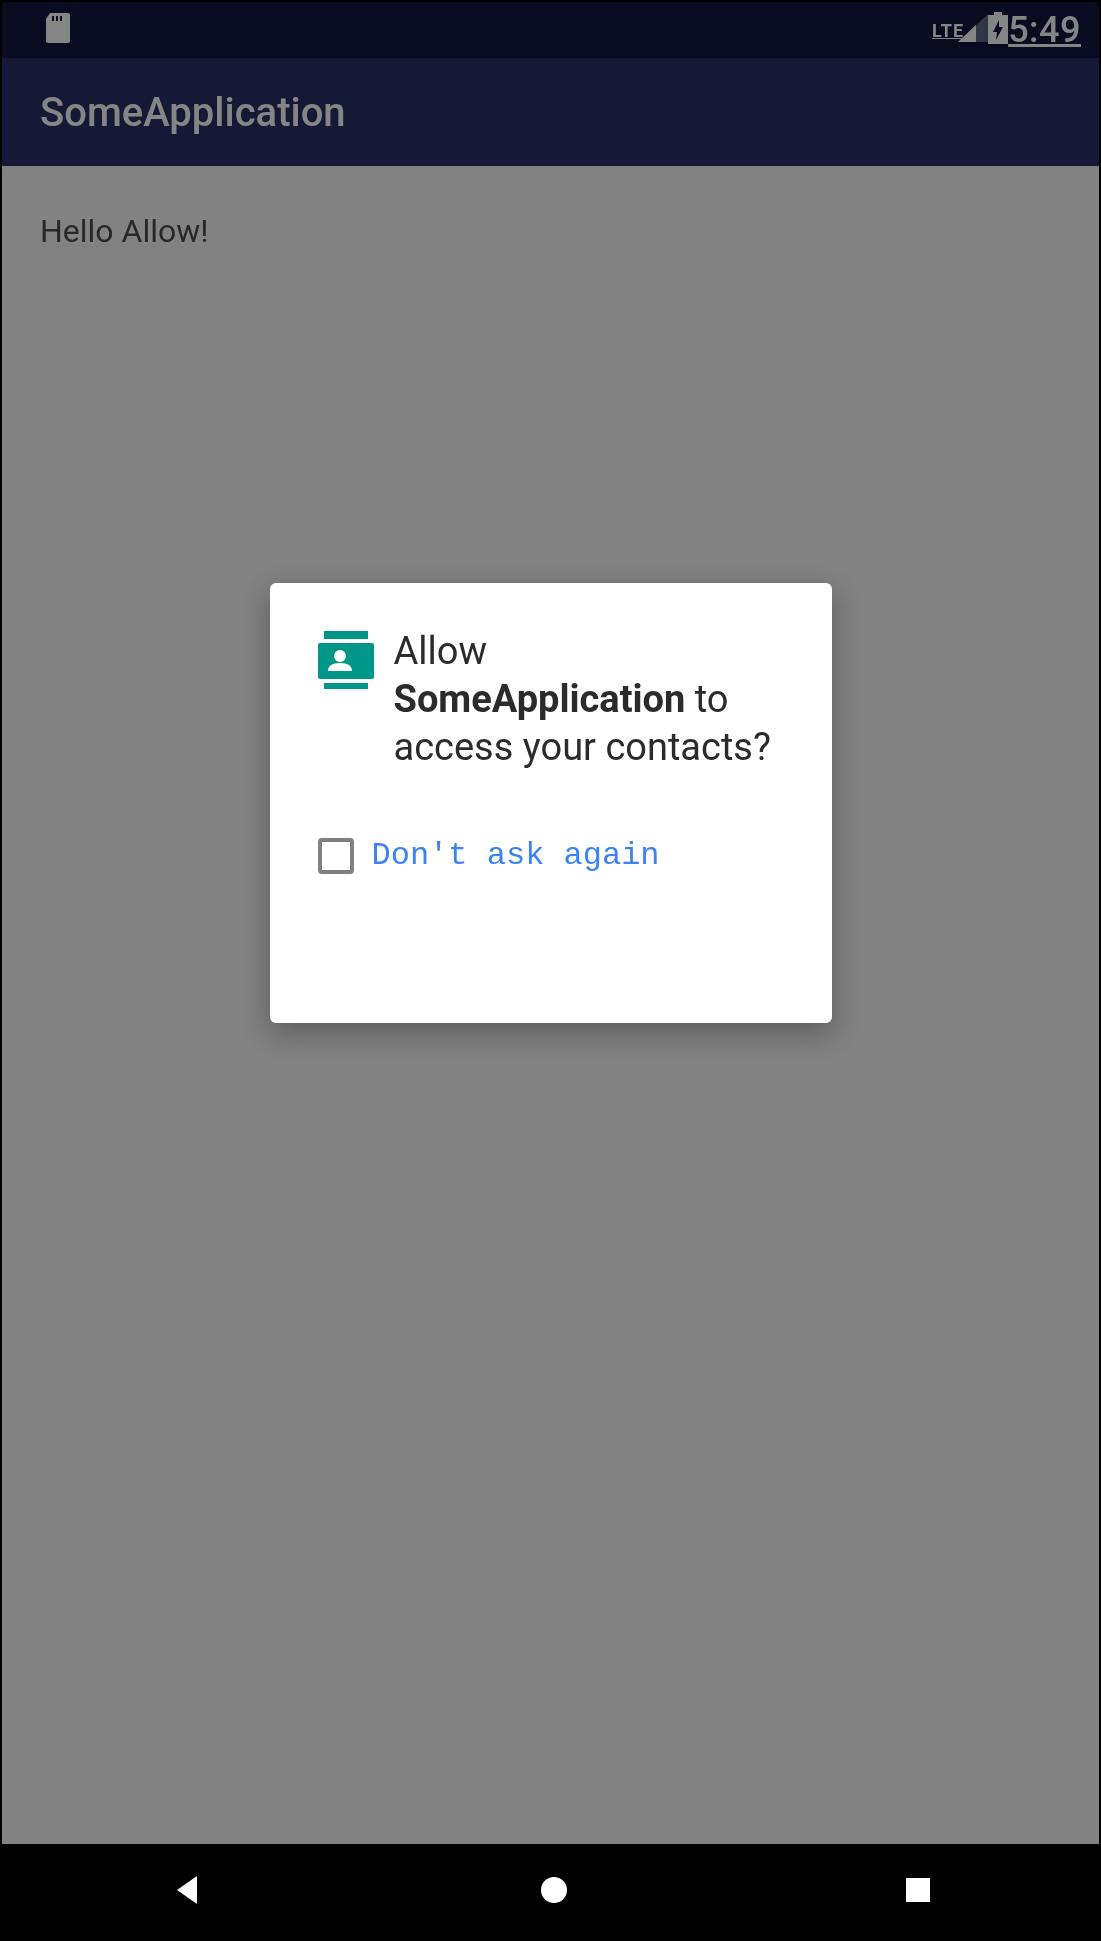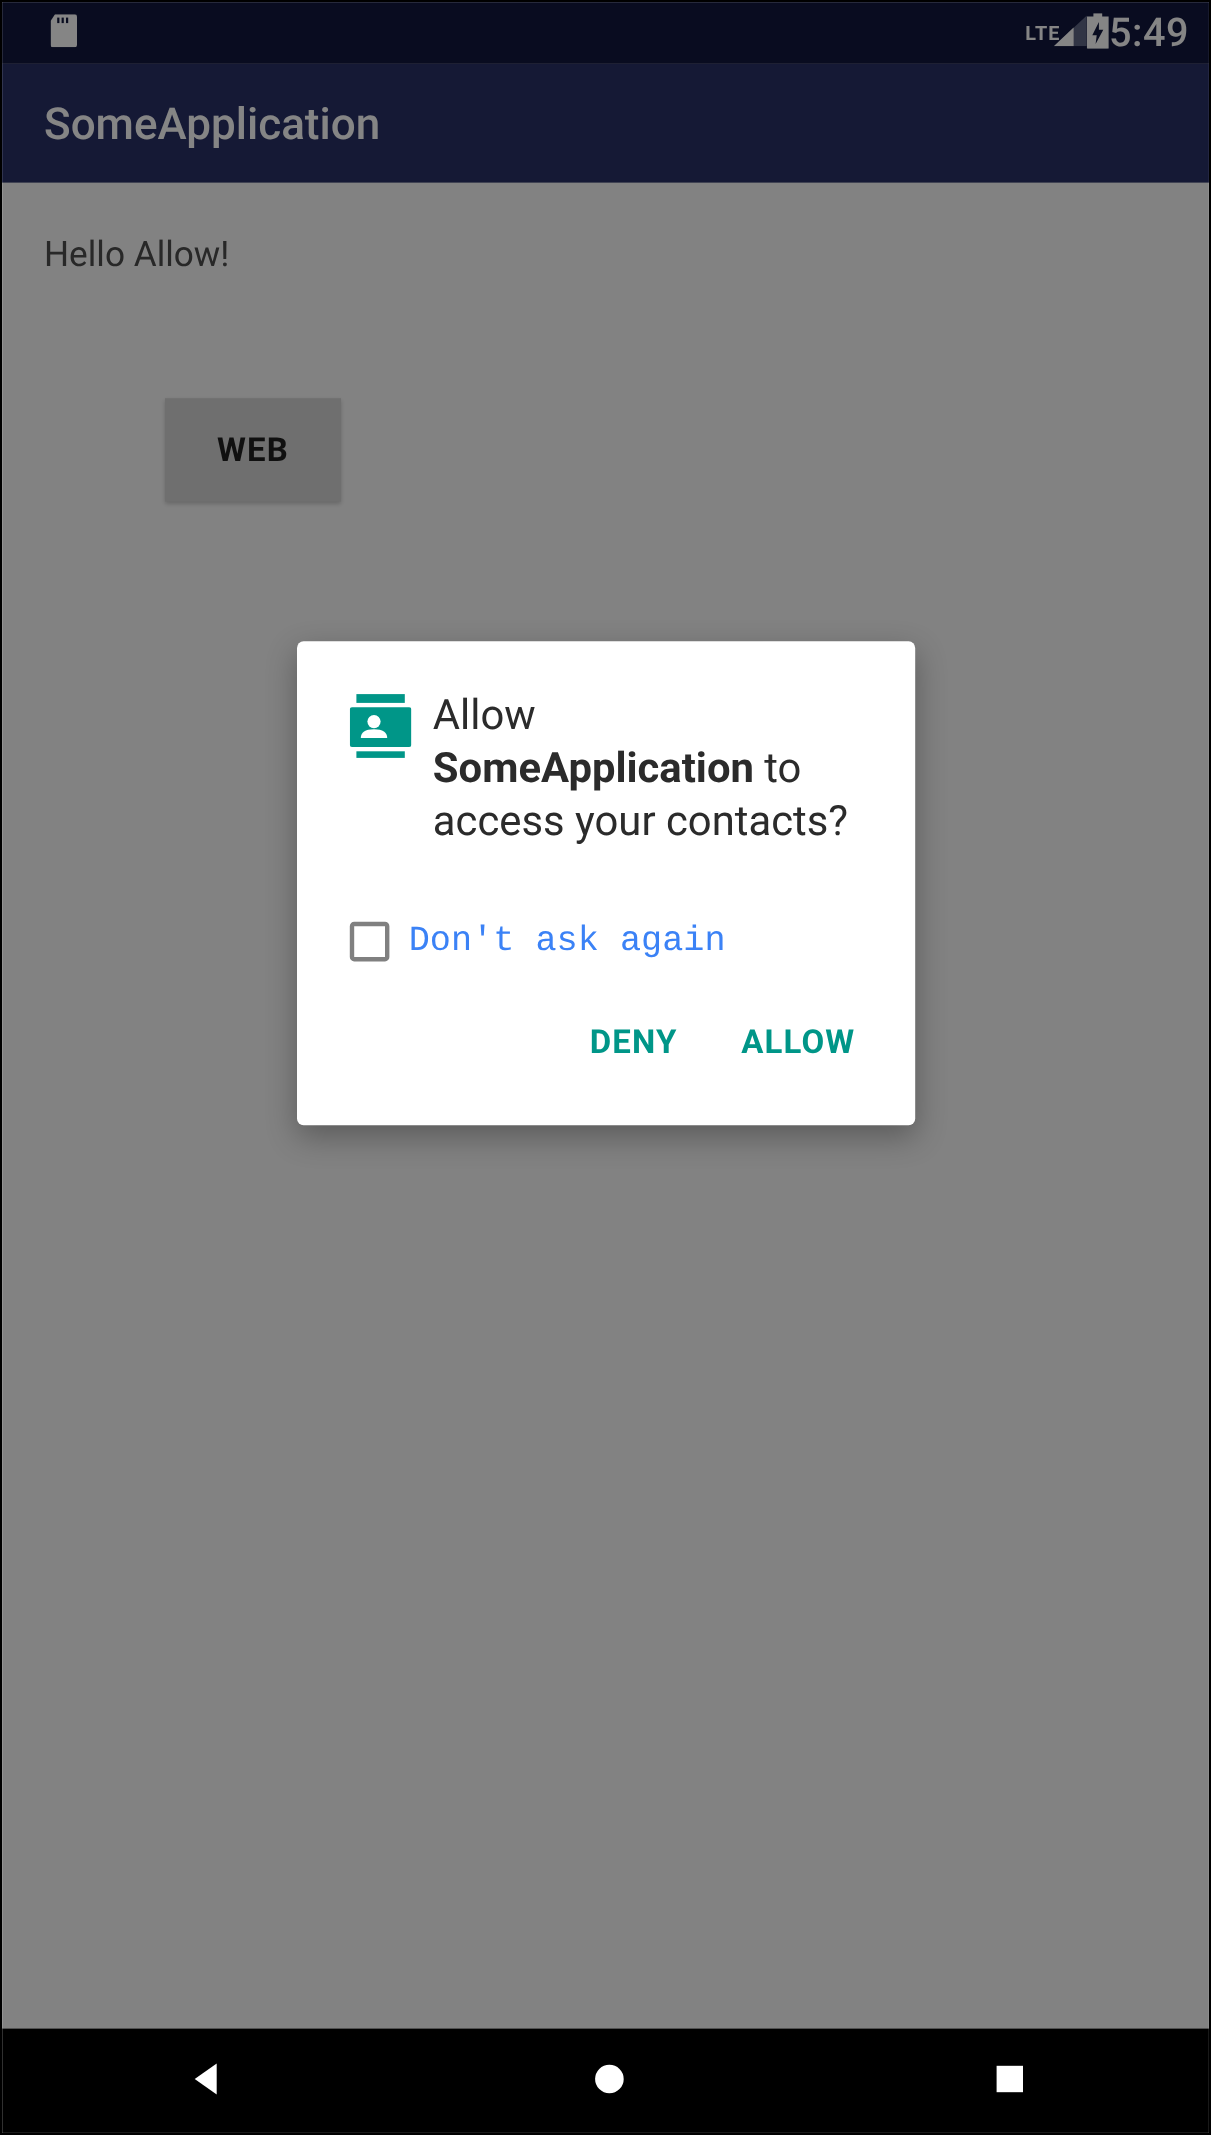--- a/index.html
+++ b/index.html
@@ -30,6 +30,7 @@
   .status-right {
     display: flex;
     align-items: center;
+    text-decoration: underline;
   }
   .status-time {
     font-size: 36px;

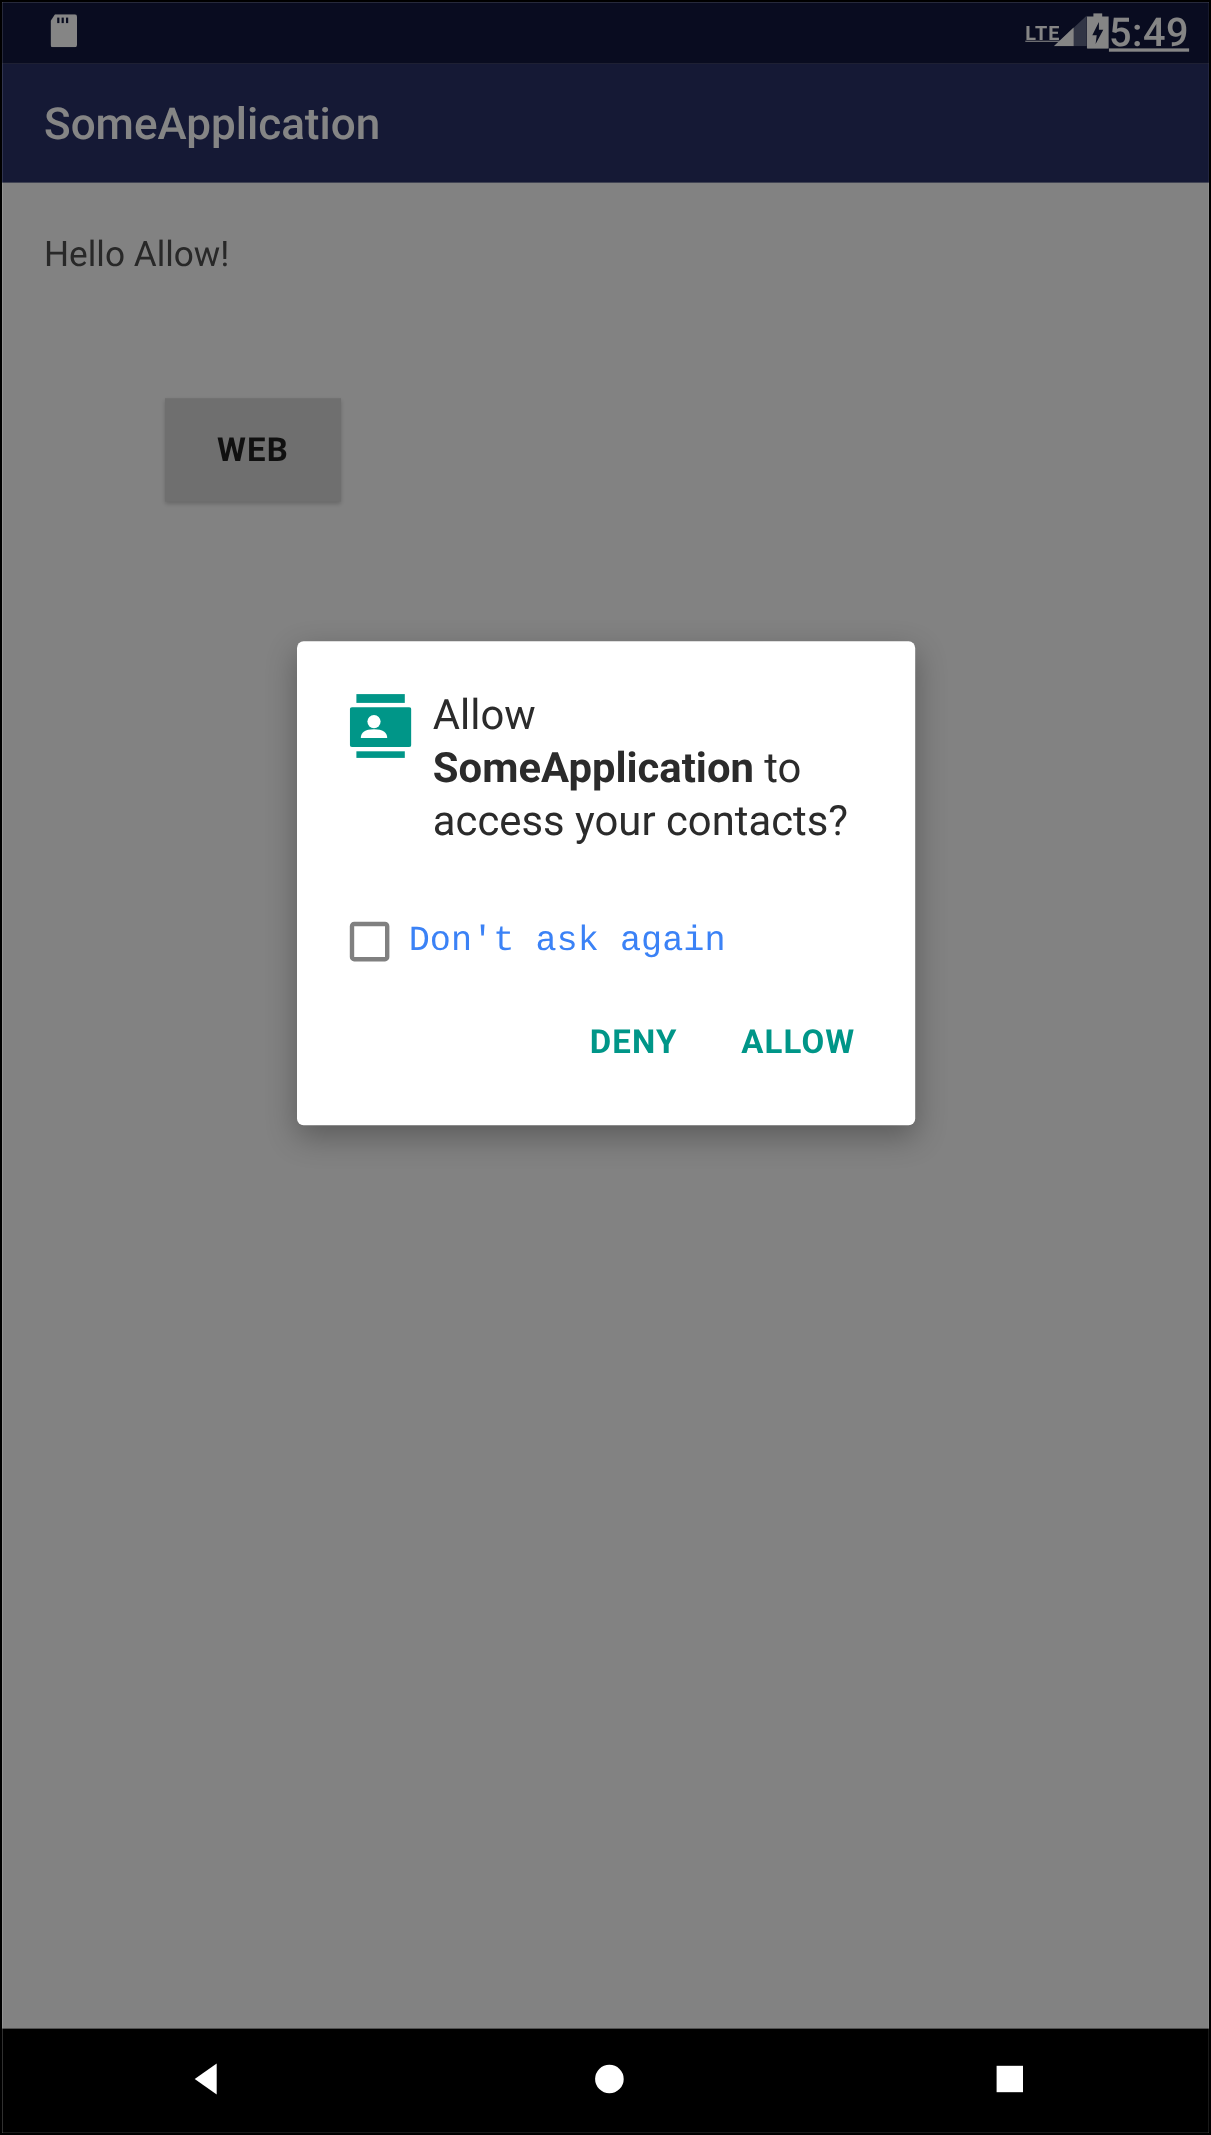--- a/index.html
+++ b/index.html
@@ -187,7 +187,6 @@
 
   <div class="content">
     <div class="hello">Hello Allow!</div>
-    <div class="web-btn">WEB</div>
   </div>
 
   <div class="scrim">

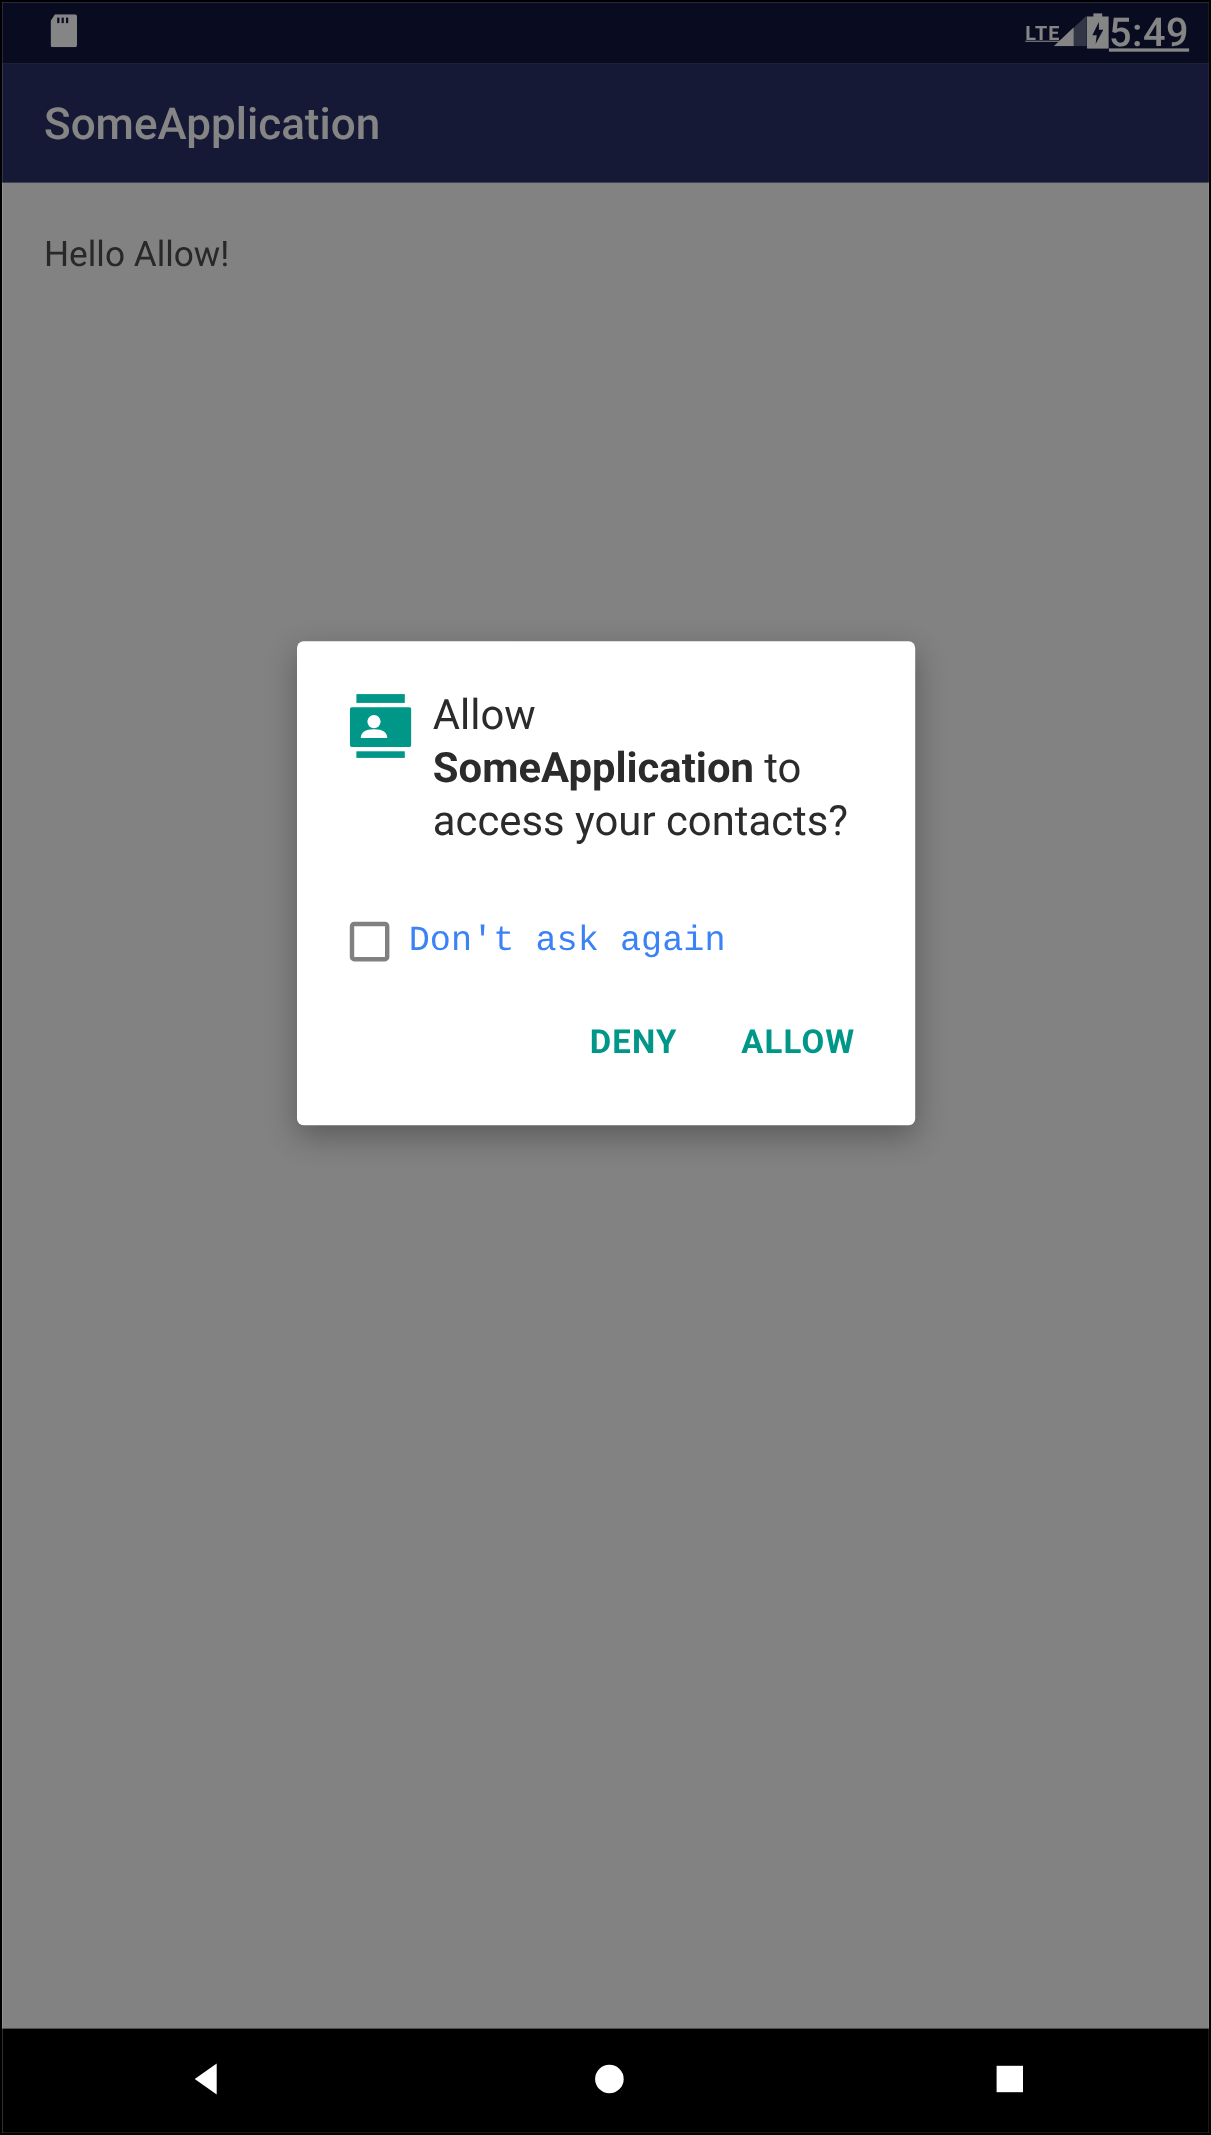--- a/index.html
+++ b/index.html
@@ -209,10 +209,6 @@
         <div class="chkbox"></div>
         <div class="chk-label">Don't ask again</div>
       </div>
-      <div class="dlg-actions">
-        <div class="dlg-btn">DENY</div>
-        <div class="dlg-btn">ALLOW</div>
-      </div>
     </div>
   </div>
 

